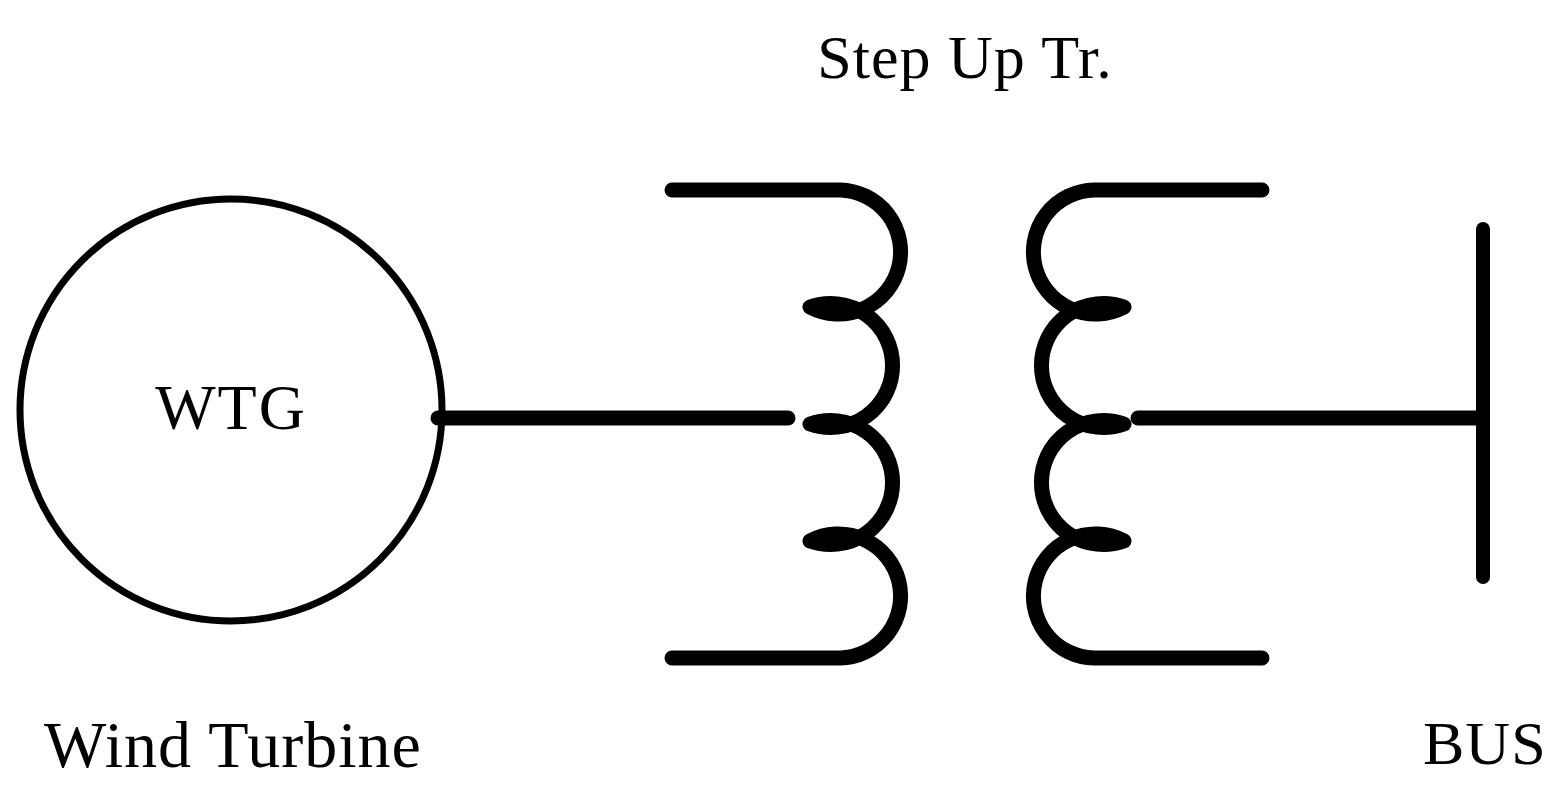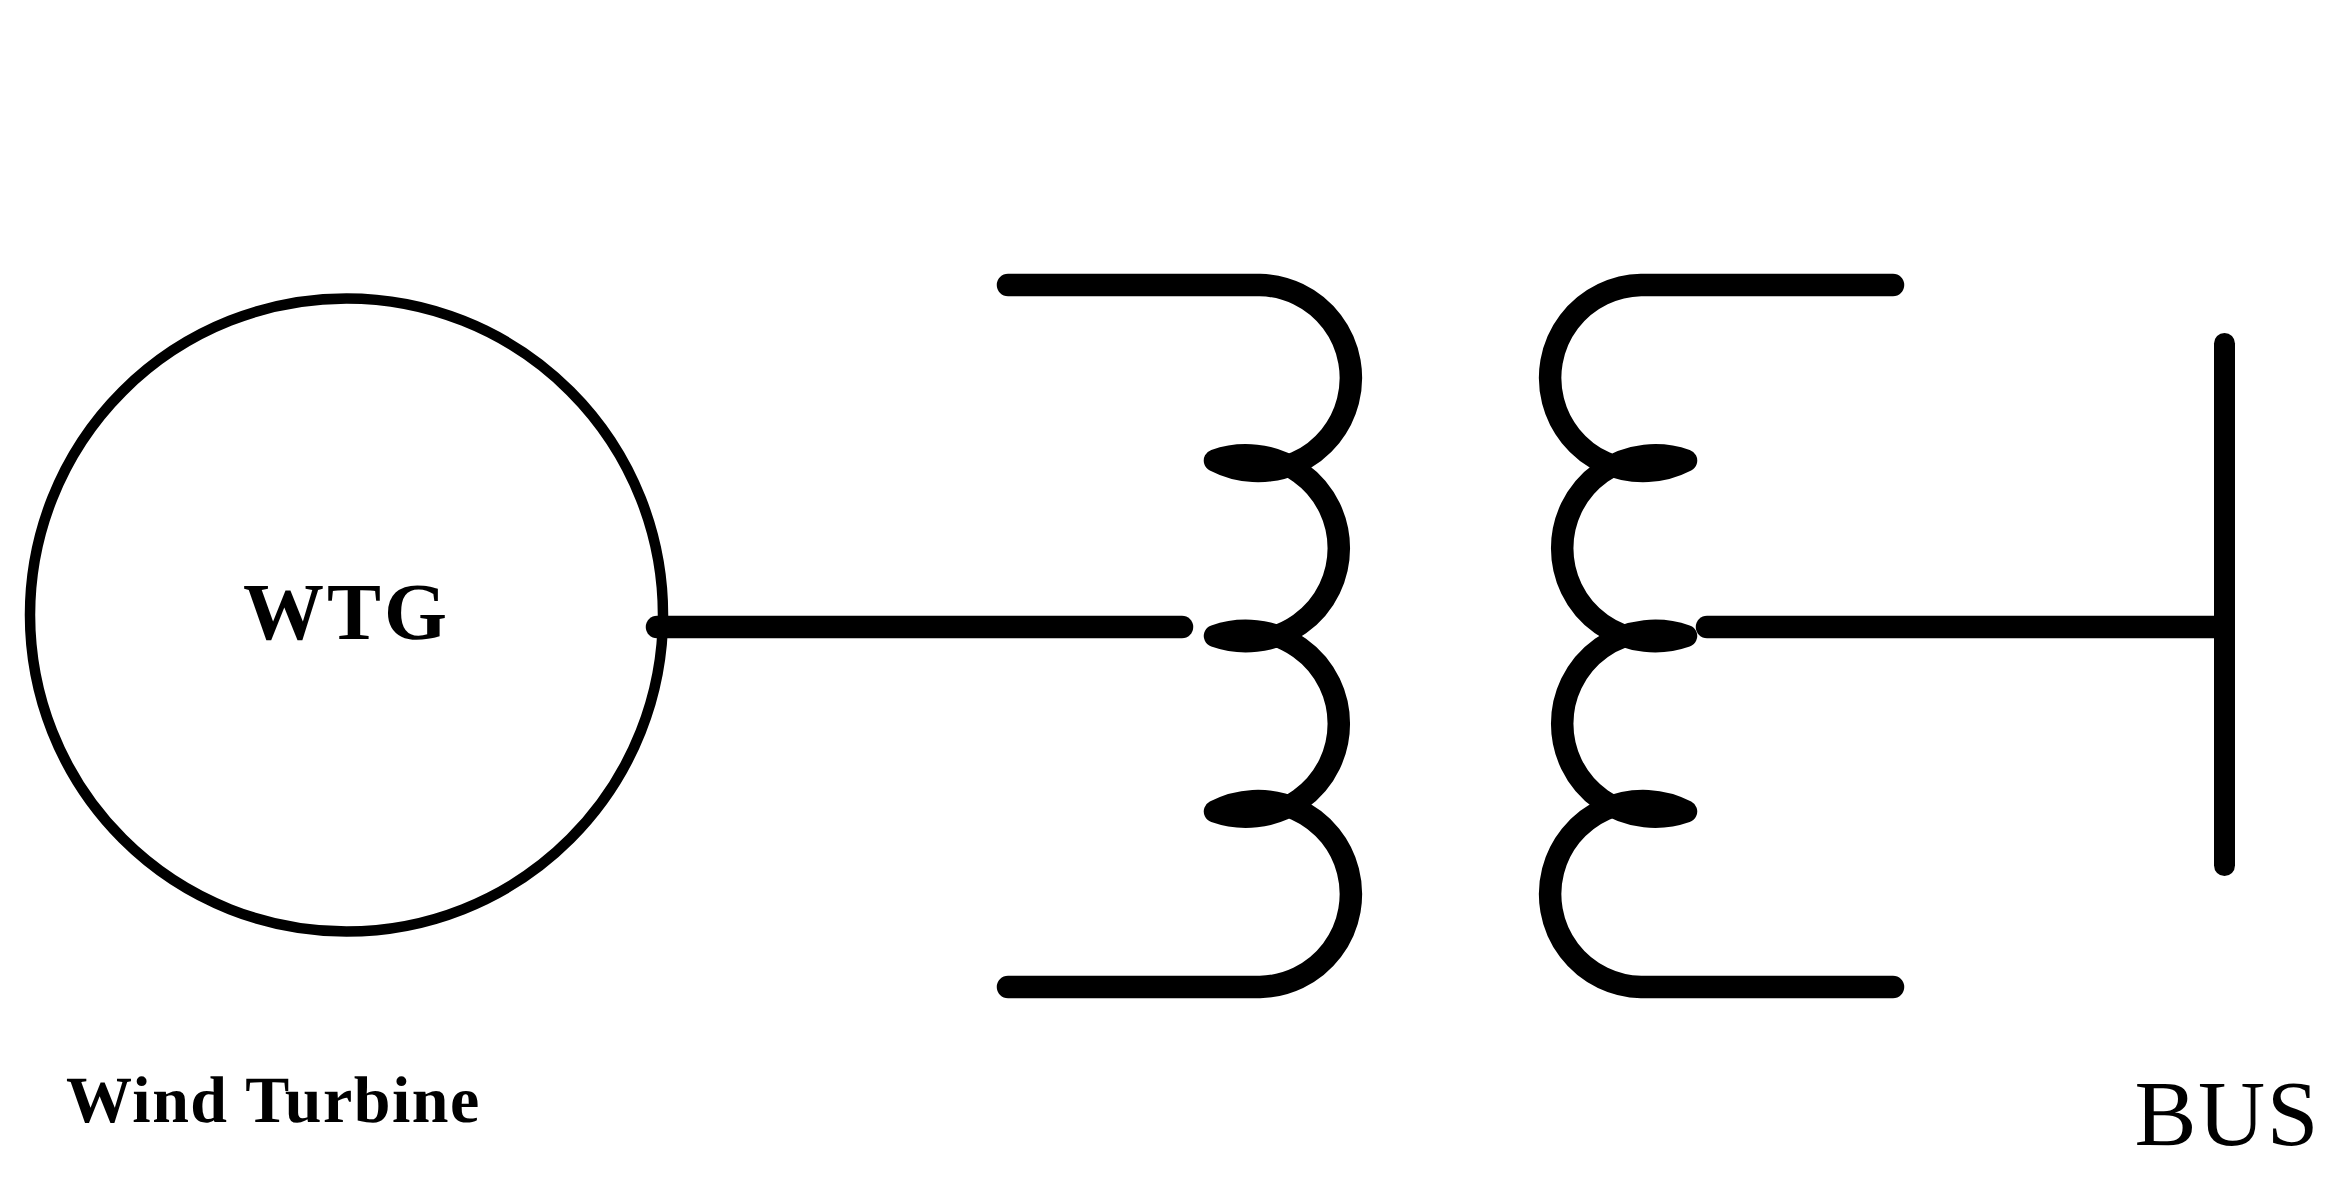--- a/index.html
+++ b/index.html
@@ -108,6 +108,7 @@
     <path class="ink busbar" d="M 1483 229 V 577"></path>
   </svg>
 
+  <div class="label title-label">Step Up Tr.</div>
 
   <div class="label wtg-label">WTG</div>
 

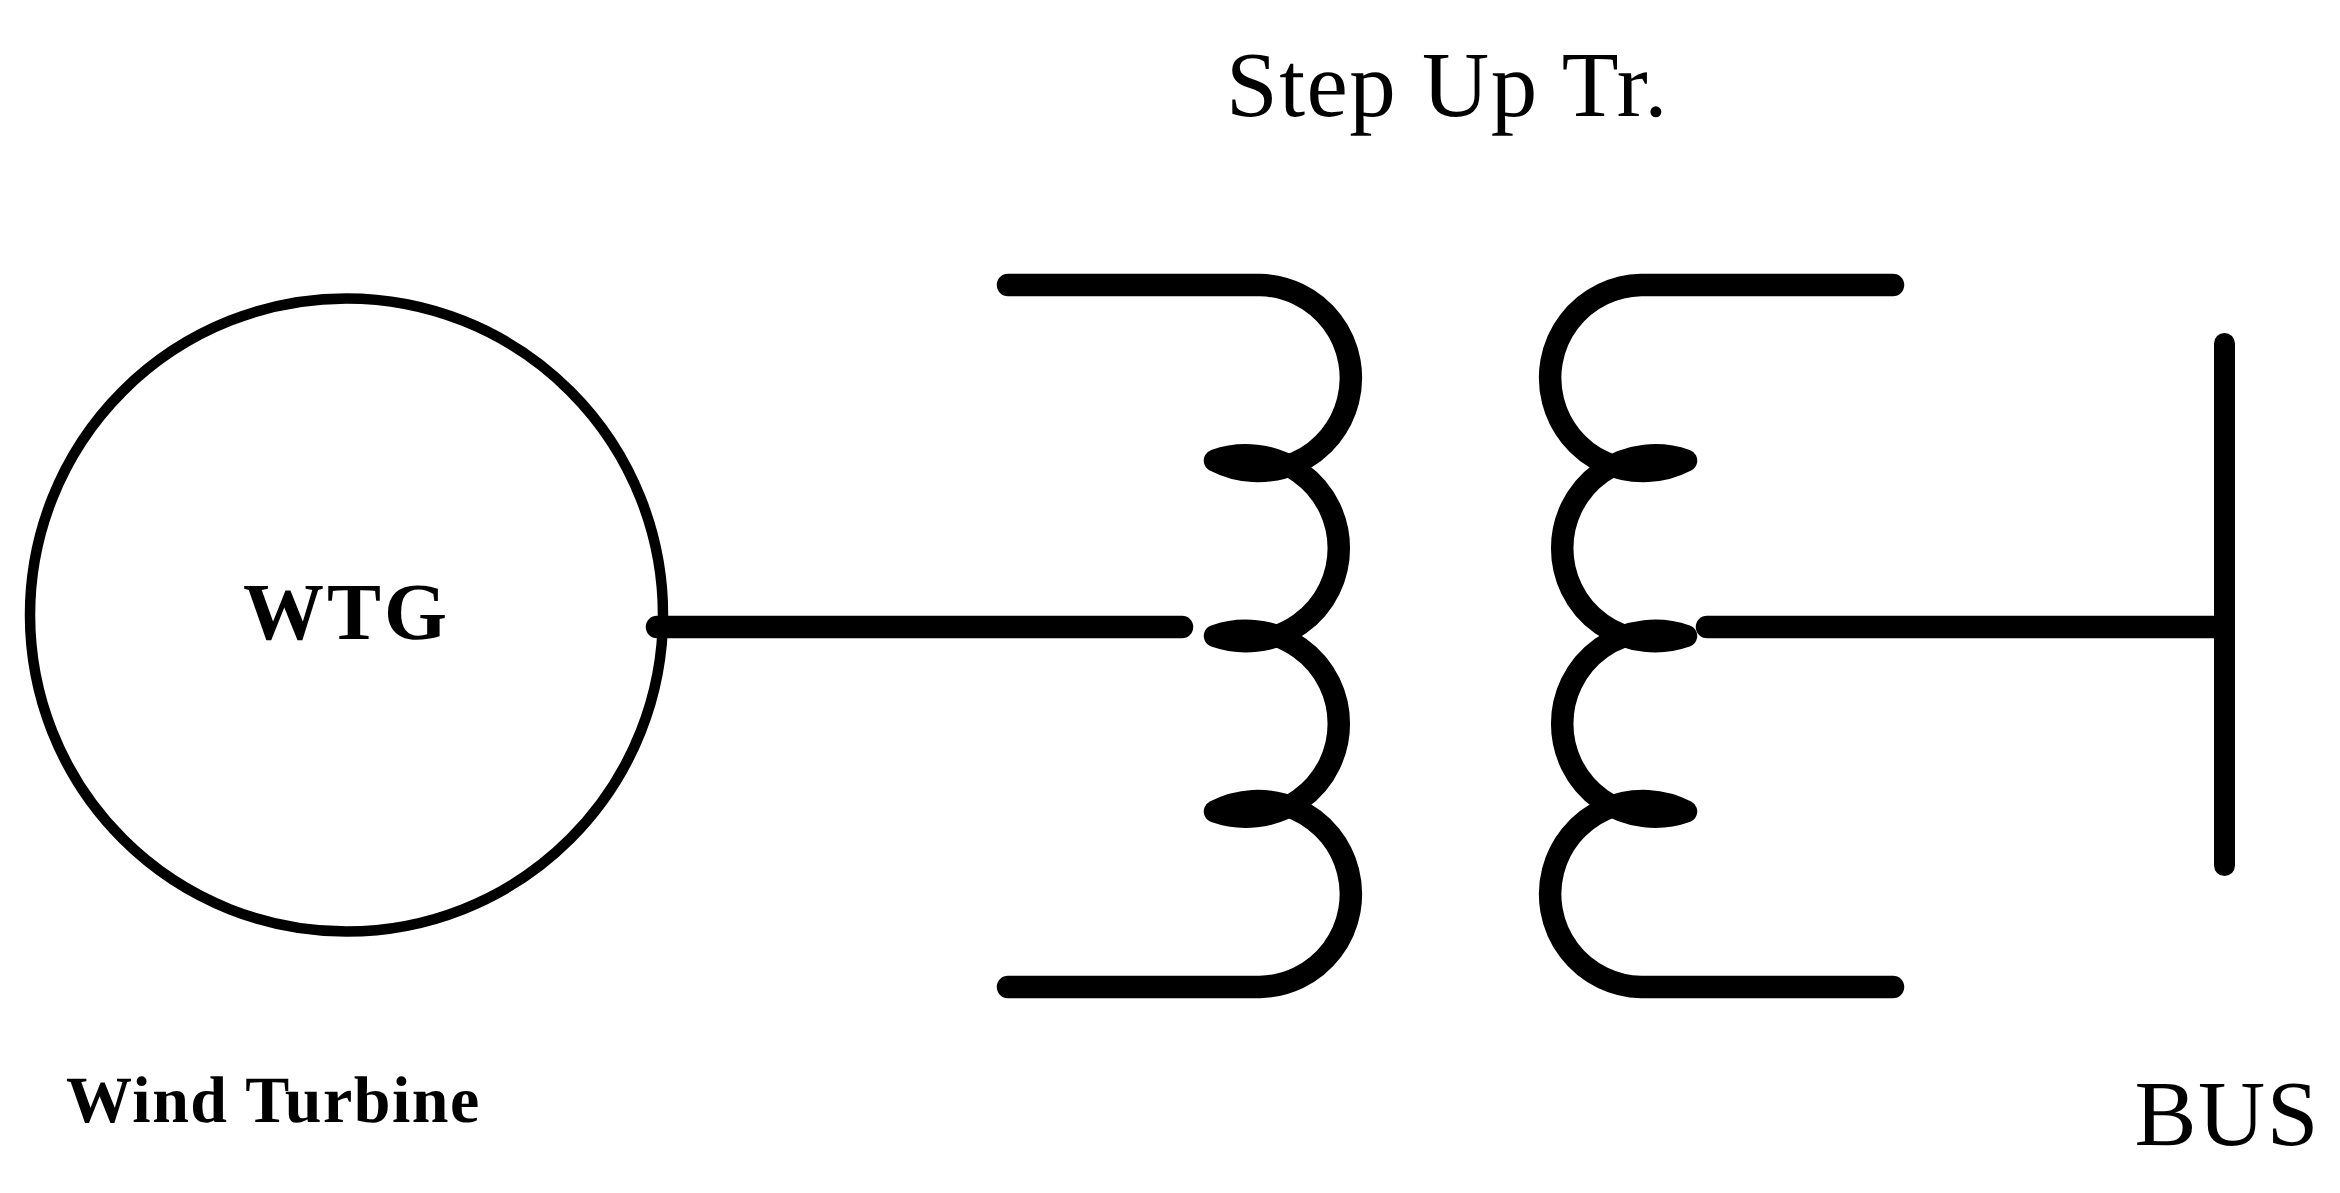--- a/index.html
+++ b/index.html
@@ -59,8 +59,8 @@
     left: 231px;
     top: 408px;
     transform: translate(-50%, -50%);
-    font-size: 54px;
-    font-weight: 700;
+    font-size: 64px;
+    font-weight: 400;
     letter-spacing: 2px;
   }
   .generator-caption {

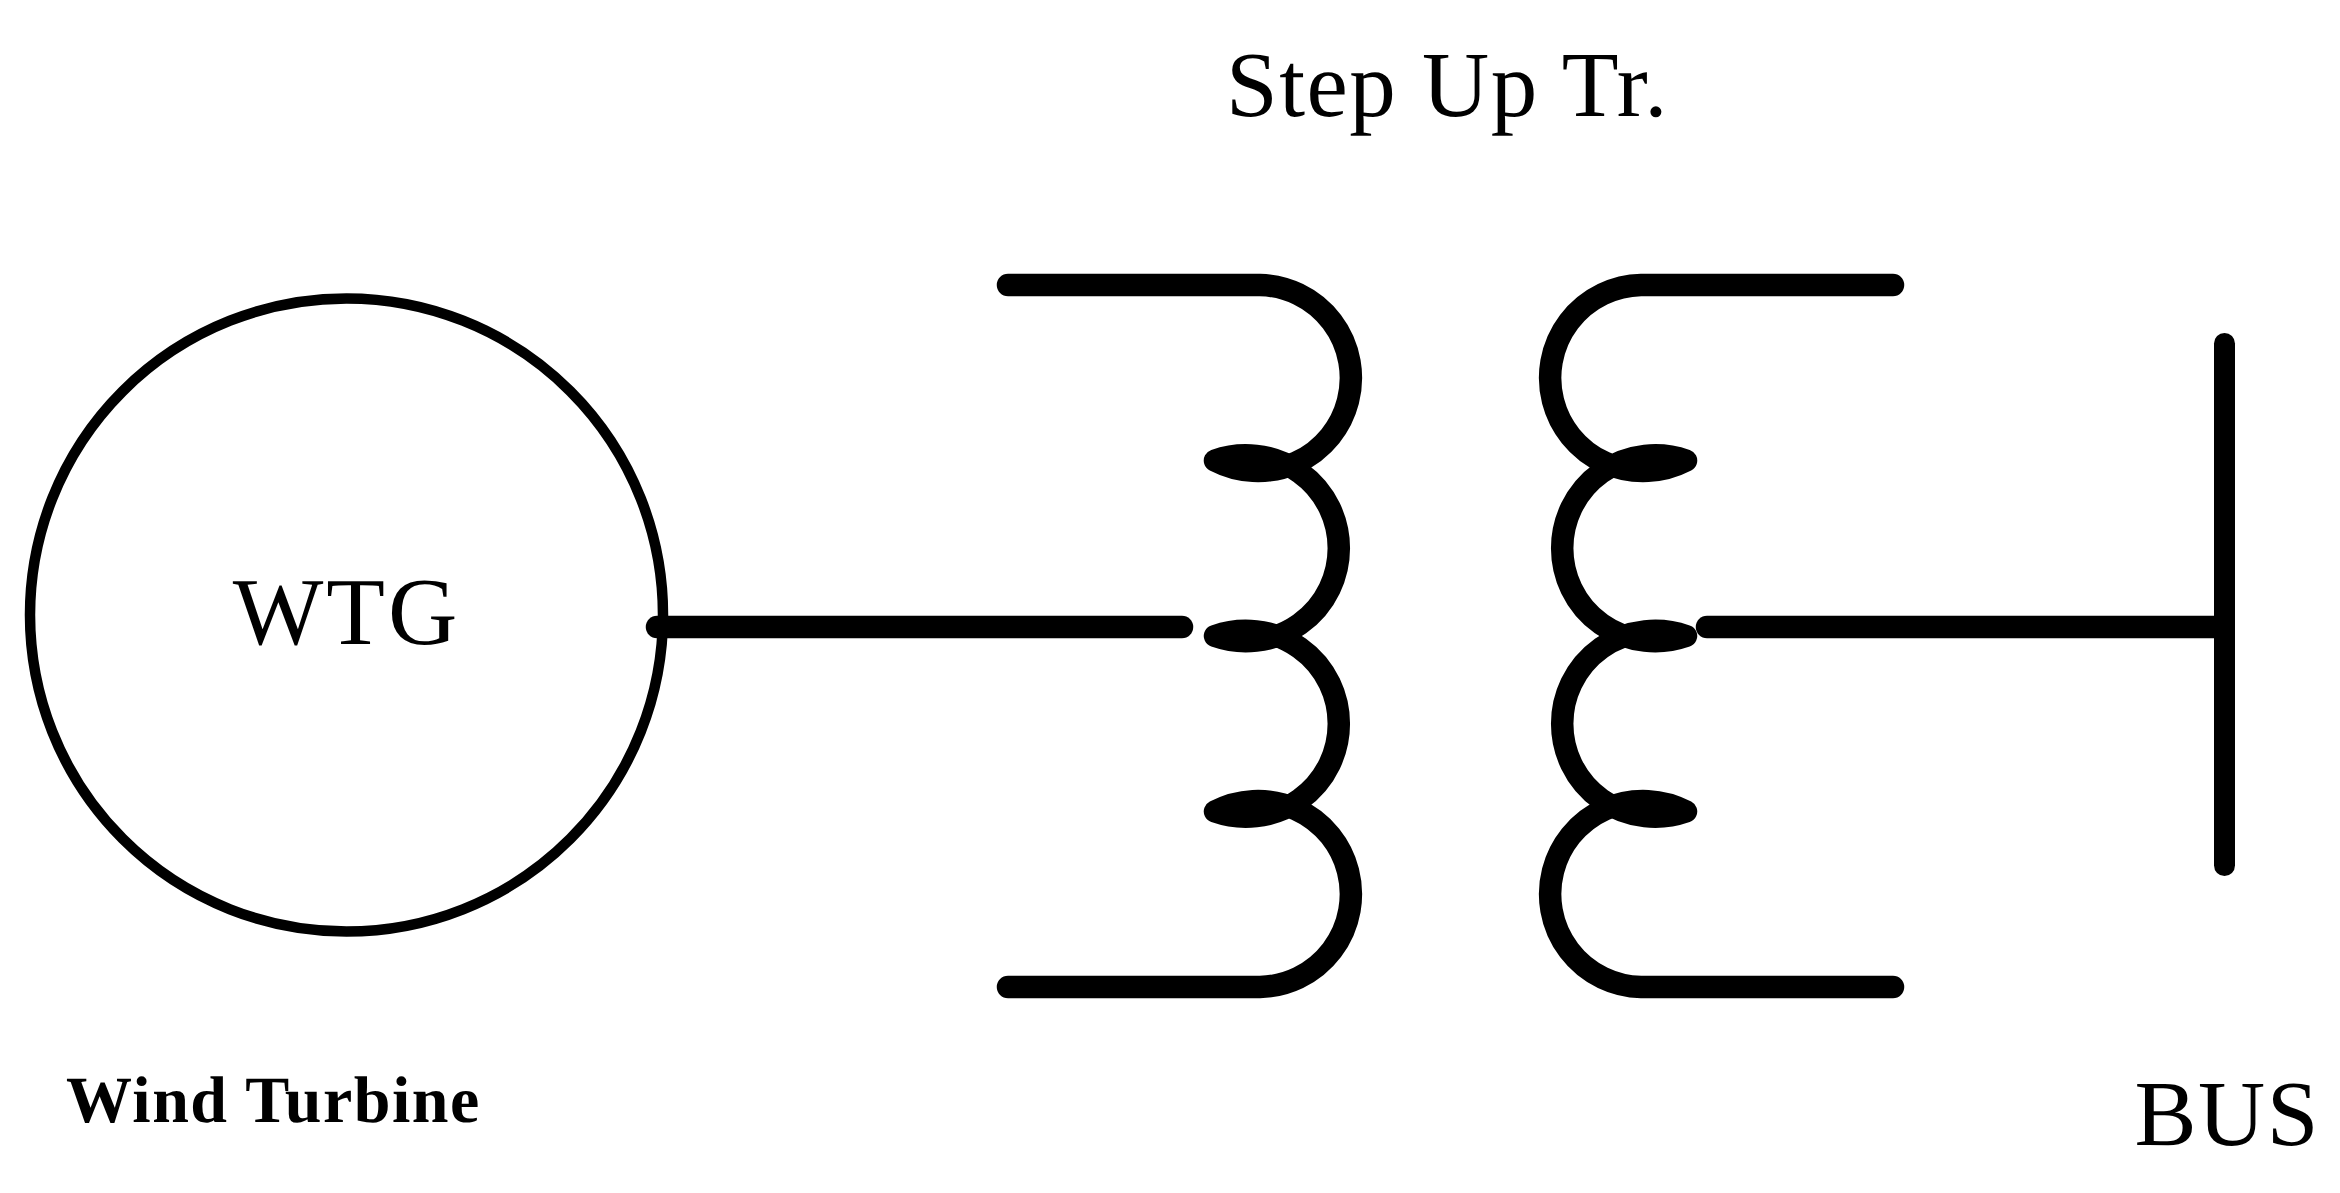--- a/index.html
+++ b/index.html
@@ -66,9 +66,8 @@
   .generator-caption {
     left: 44px;
     top: 712px;
-    font-size: 44px;
+    font-size: 66px;
     letter-spacing: 1px;
-    font-weight: bold;
   }
   .bus-caption {
     left: 1423px;

